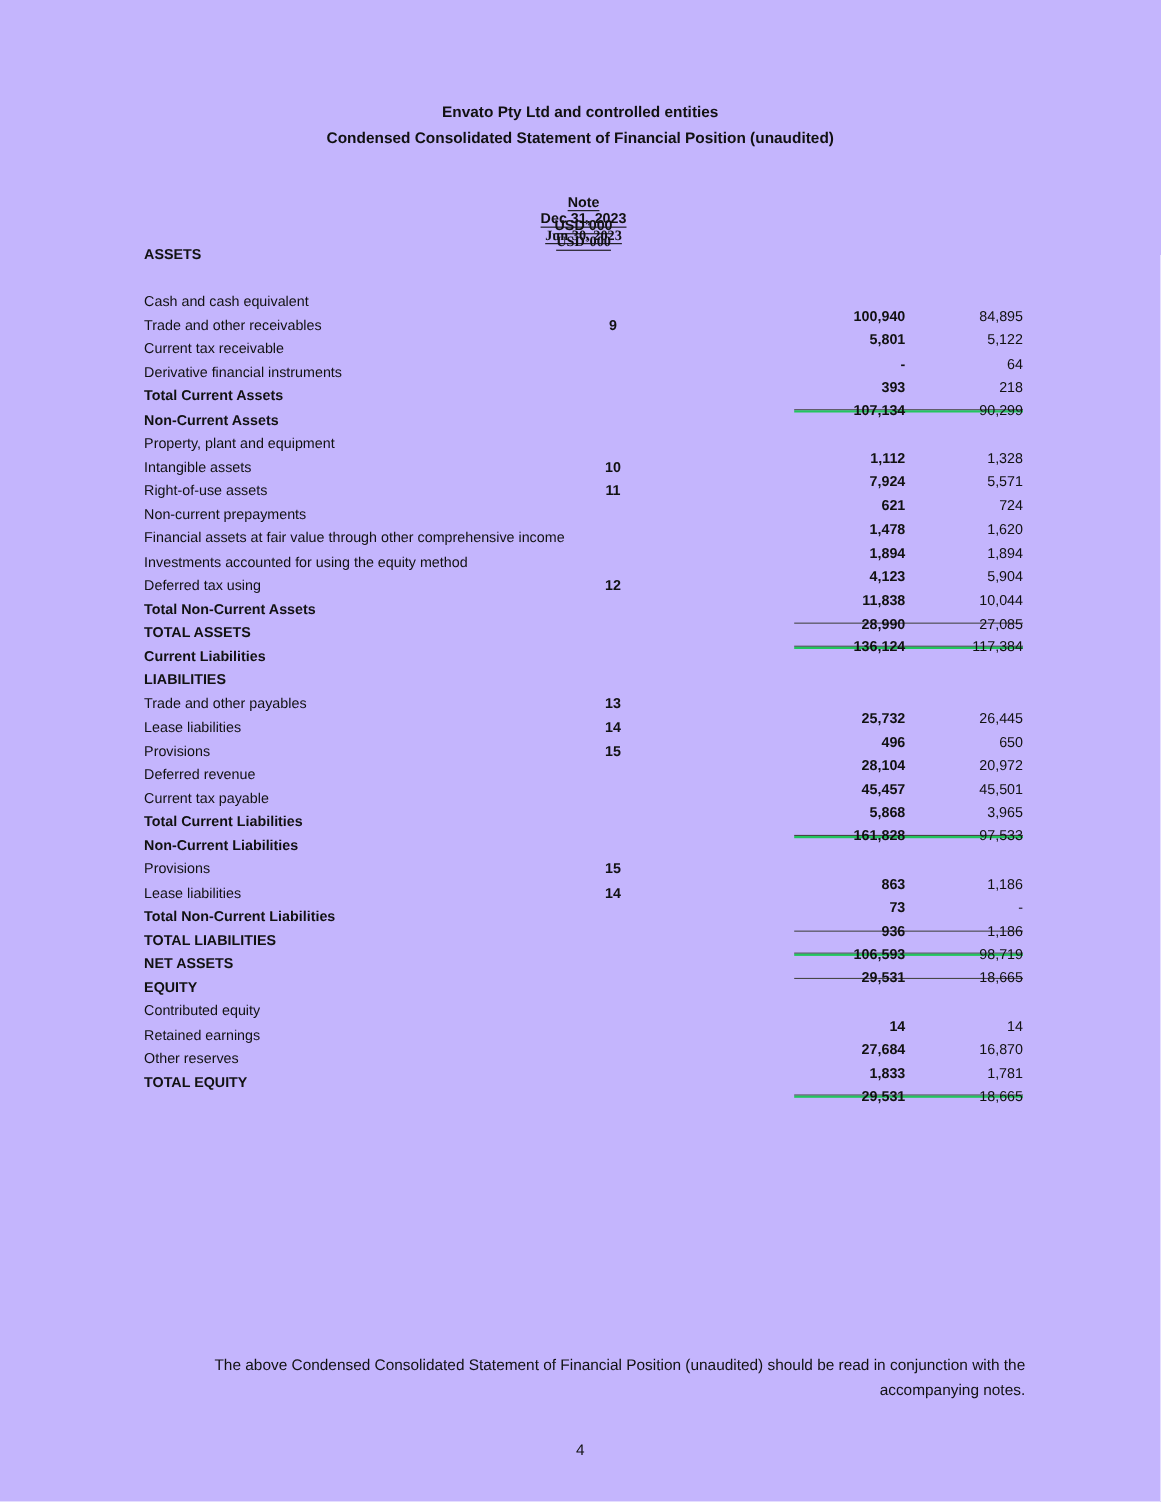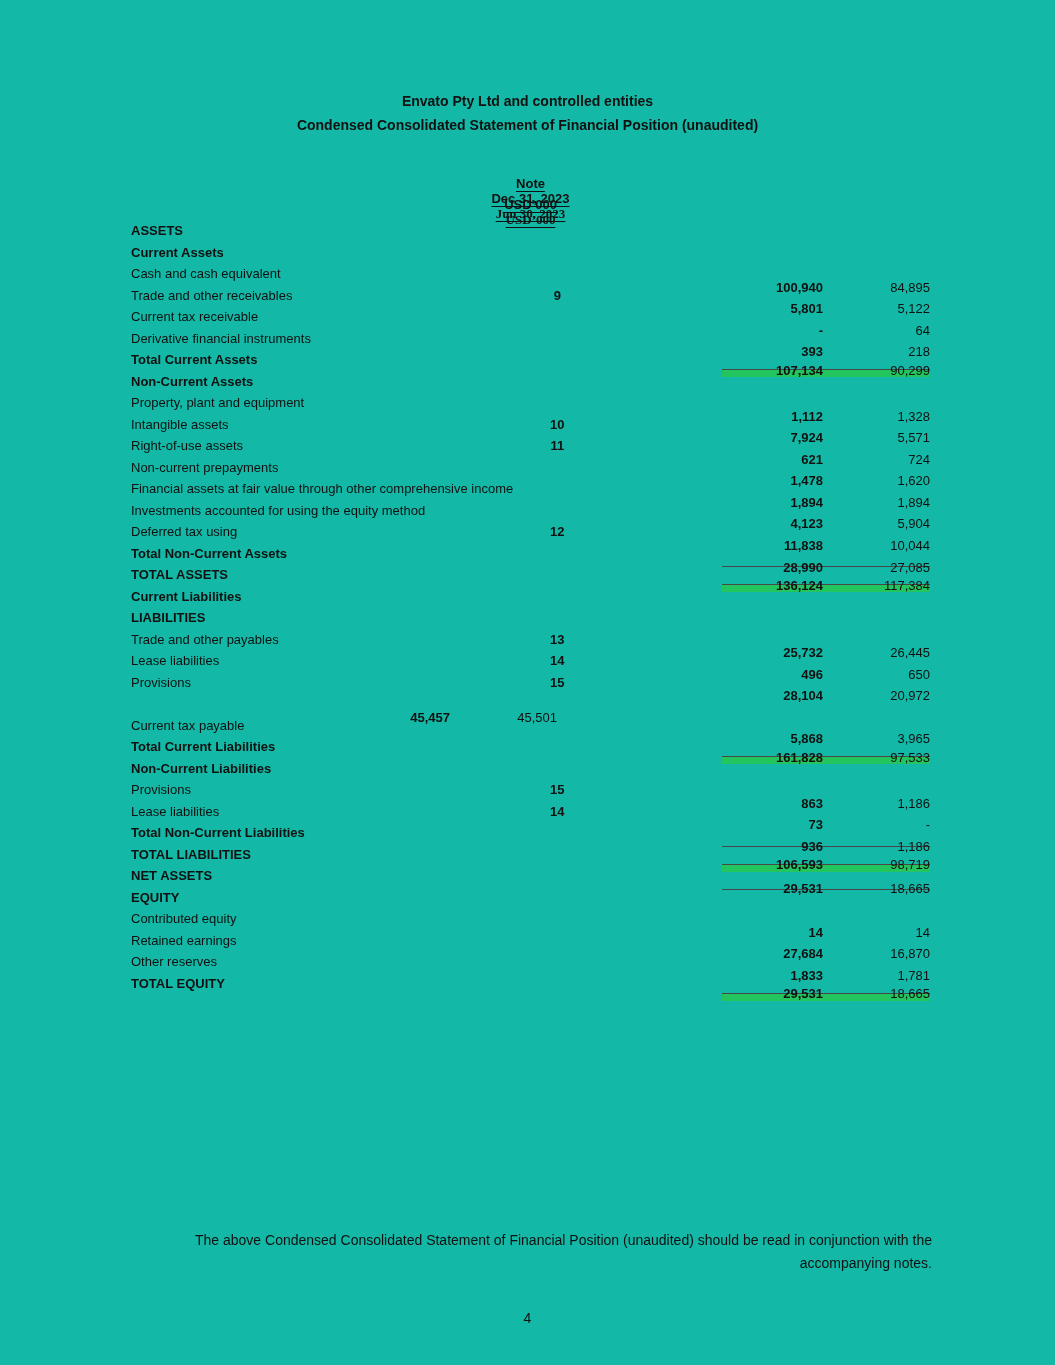--- a/index.html
+++ b/index.html
@@ -6,7 +6,7 @@
   .page{
     position:relative;
     width:1055px;height:1365px;
-    background:#14b8a6;
+    background:#c4b5fd;
     font-family:"Liberation Sans", sans-serif;
     color:#111;
     overflow:hidden;

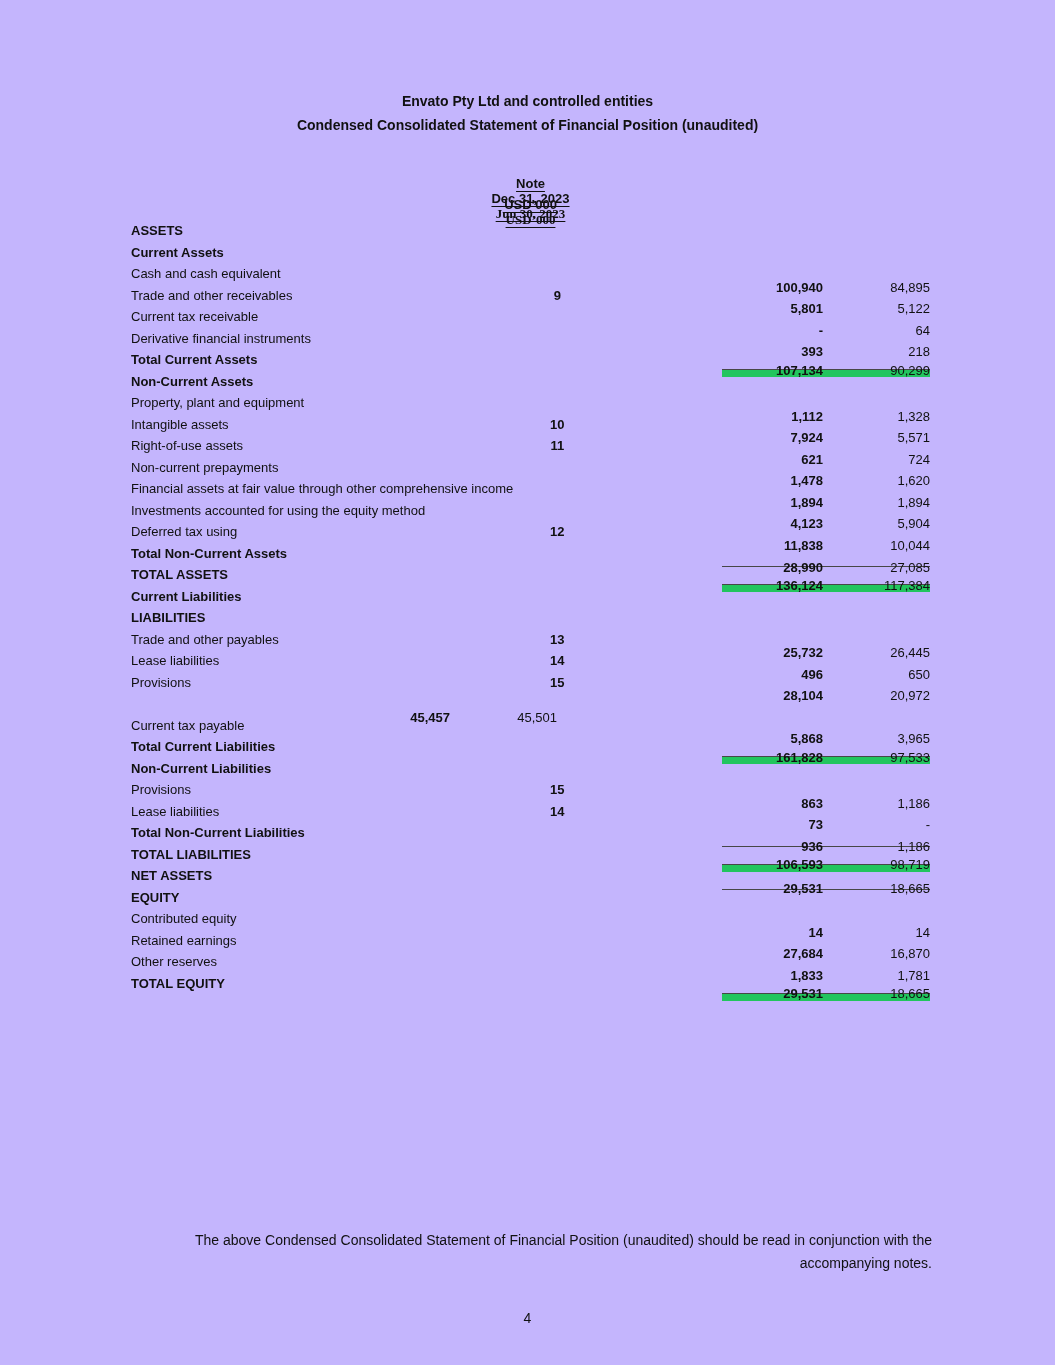--- a/index.html
+++ b/index.html
@@ -93,7 +93,6 @@
         </div>
       </div>
       <div class="row section">
-        <div class="c-label">Current Assets</div>
         <div class="c-note"></div>
         <div class="c-vals">
           <div class="vals-spacer"></div>

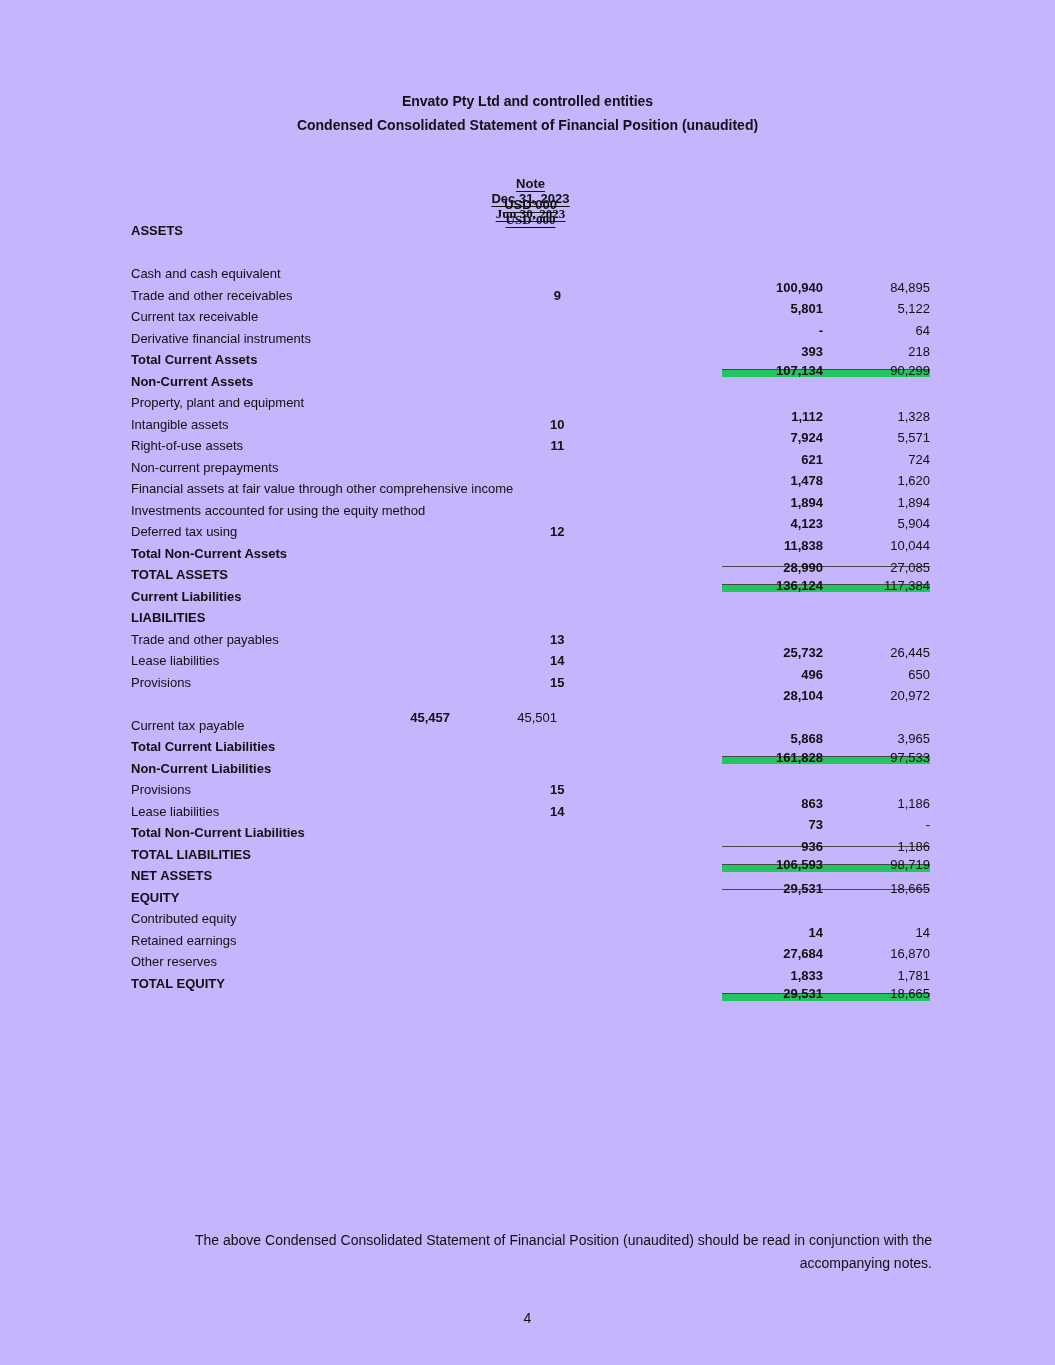--- a/index.html
+++ b/index.html
@@ -41,7 +41,7 @@
   .v1{width:101px;text-align:right;font-weight:bold;display:block;}
   .v2{width:107px;text-align:right;display:block;}
   .rule-t{border-top:1px solid #474747;}
-  .rule-tb{border-top:1px solid #474747;border-bottom:7px solid #22c55e;}
+  .rule-tb{border-top:1px solid #474747;border-bottom:2px solid #22c55e;}
   .rule-b{border-bottom:1px solid #474747;}
   
   .footer-note{

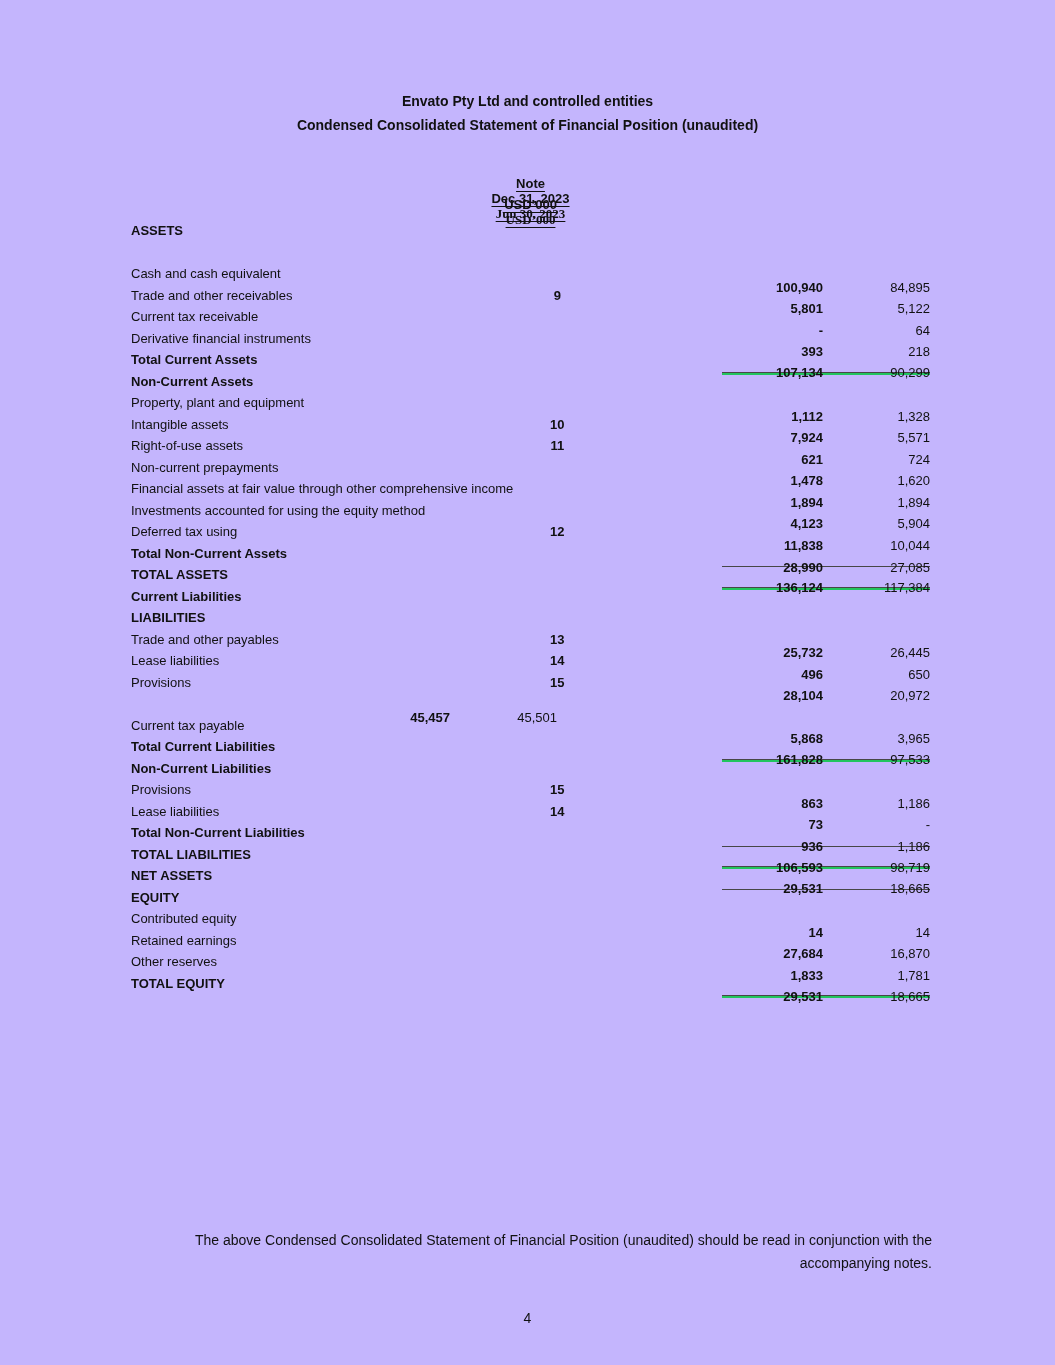--- a/index.html
+++ b/index.html
@@ -323,6 +323,7 @@
         </div>
       </div>
       <div class="row item">
+        <div class="c-label">Deferred revenue</div>
         <div class="c-note"></div>
         <div class="c-vals">
           <div class="vals-spacer"></div>

